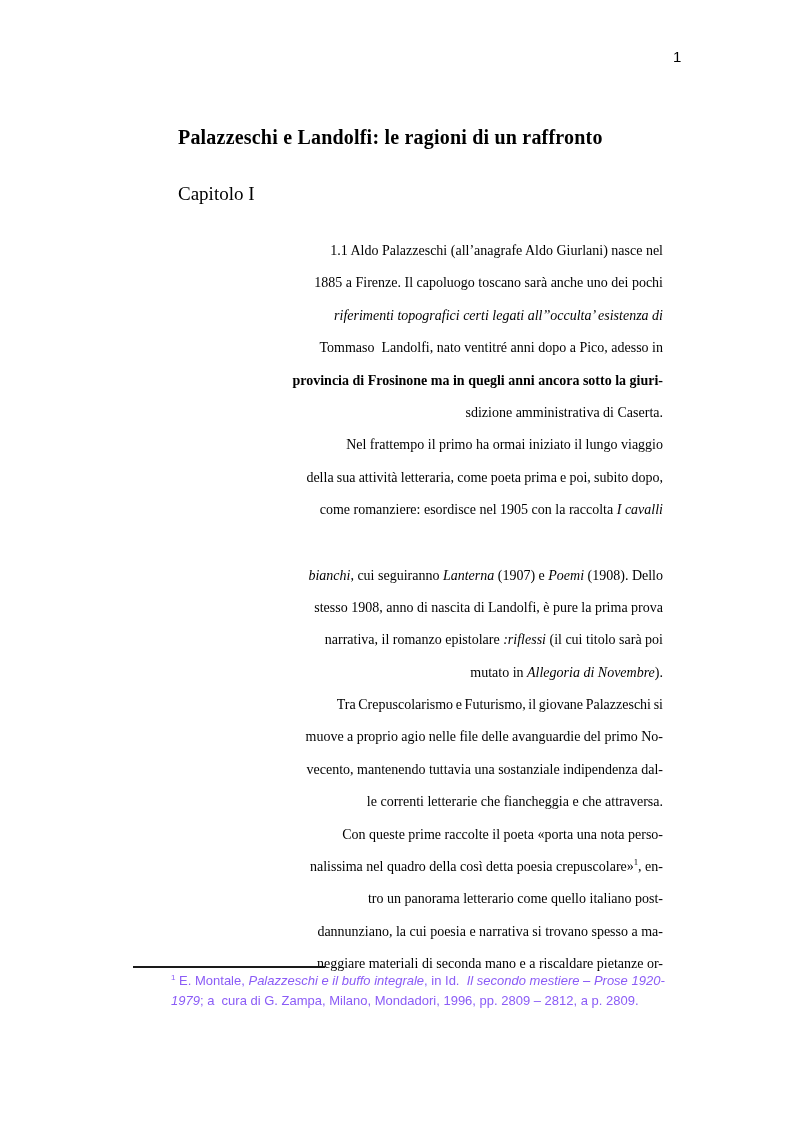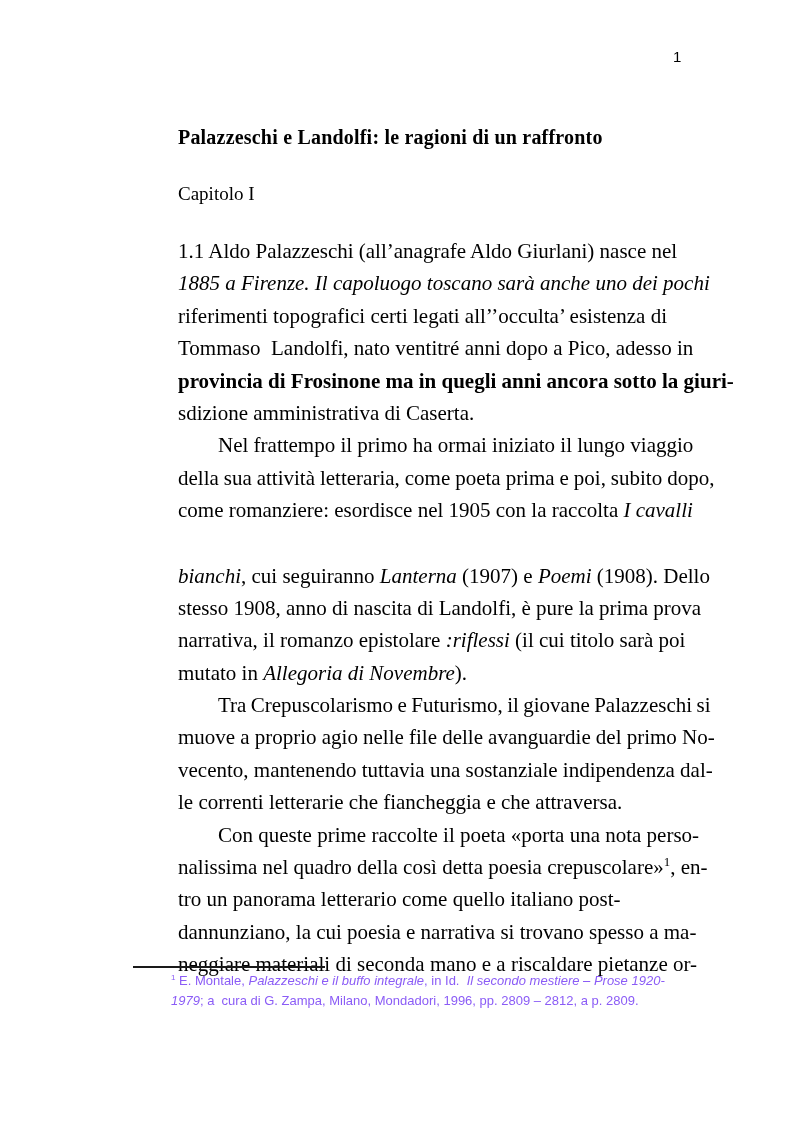--- a/index.html
+++ b/index.html
@@ -20,8 +20,8 @@
   }
   .body-text{position:absolute;top:235px;left:178px;width:485px;}
   .line{
-    width:485px;height:32.4px;line-height:32.4px;font-size:21px;
-    white-space:nowrap;box-sizing:border-box;
+    width:485px;height:32.4px;line-height:32.4px;font-size:14px;
+    white-space:nowrap;box-sizing:border-box;text-align:right;
   }
   .line.ind{padding-left:40px;}
   .it{font-style:italic;}

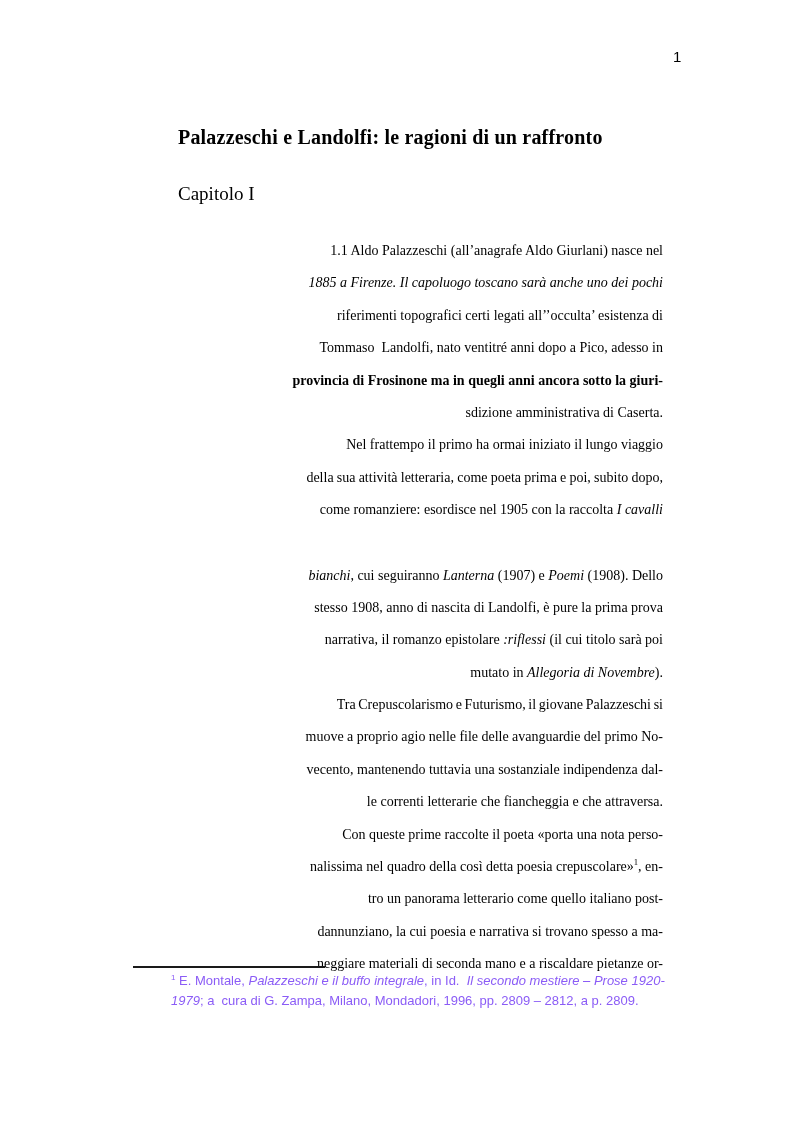--- a/index.html
+++ b/index.html
@@ -48,7 +48,7 @@
   <main class="body-text">
       <div>
         <div class="line j" style="word-spacing: 0px;"><span>1.1 Aldo Palazzeschi (all’anagrafe Aldo Giurlani) nasce nel</span></div>
-        <div class="line j" style="word-spacing: 0px; font-style: italic;"><span>1885 a Firenze. Il capoluogo toscano sarà anche uno dei pochi</span></div>
+        <div class="line j" style="word-spacing: 0px;"><span>1885 a Firenze. Il capoluogo toscano sarà anche uno dei pochi</span></div>
         <div class="line j" style="word-spacing: 0px;"><span>riferimenti topografici certi legati all’’occulta’ esistenza di</span></div>
         <div class="line j" style="word-spacing: 0px;"><span>Tommaso&nbsp; Landolfi, nato ventitré anni dopo a Pico, adesso in</span></div>
         <div class="line j" style="word-spacing: 0px; font-weight: bold;"><span>provincia di Frosinone ma in quegli anni ancora sotto la giuri-</span></div>

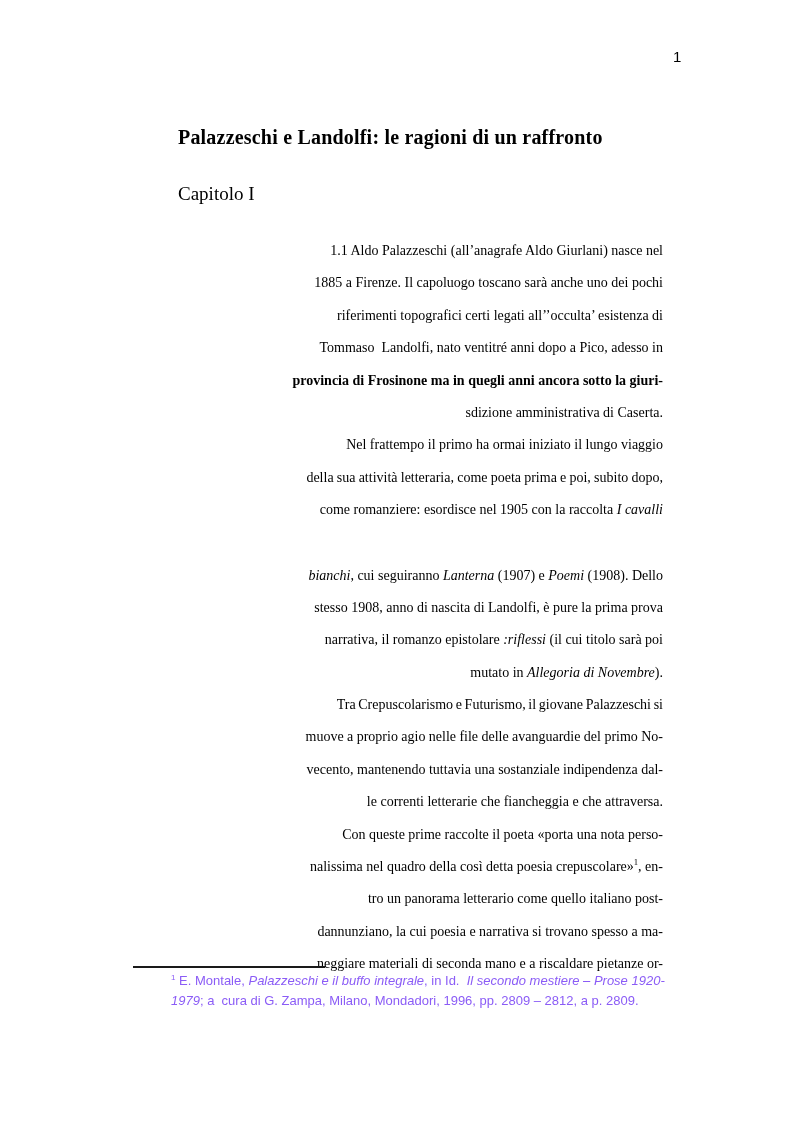--- a/index.html
+++ b/index.html
@@ -49,7 +49,7 @@
       <div>
         <div class="line j" style="word-spacing: 0px;"><span>1.1 Aldo Palazzeschi (all’anagrafe Aldo Giurlani) nasce nel</span></div>
         <div class="line j" style="word-spacing: 0px;"><span>1885 a Firenze. Il capoluogo toscano sarà anche uno dei pochi</span></div>
-        <div class="line j" style="word-spacing: 0px;"><span>riferimenti topografici certi legati all’’occulta’ esistenza di</span></div>
+        <div class="line j" style="word-spacing: 0px; font-style: italic;"><span>riferimenti topografici certi legati all’’occulta’ esistenza di</span></div>
         <div class="line j" style="word-spacing: 0px;"><span>Tommaso&nbsp; Landolfi, nato ventitré anni dopo a Pico, adesso in</span></div>
         <div class="line j" style="word-spacing: 0px; font-weight: bold;"><span>provincia di Frosinone ma in quegli anni ancora sotto la giuri-</span></div>
         <div class="line"><span>sdizione amministrativa di Caserta.</span></div>

